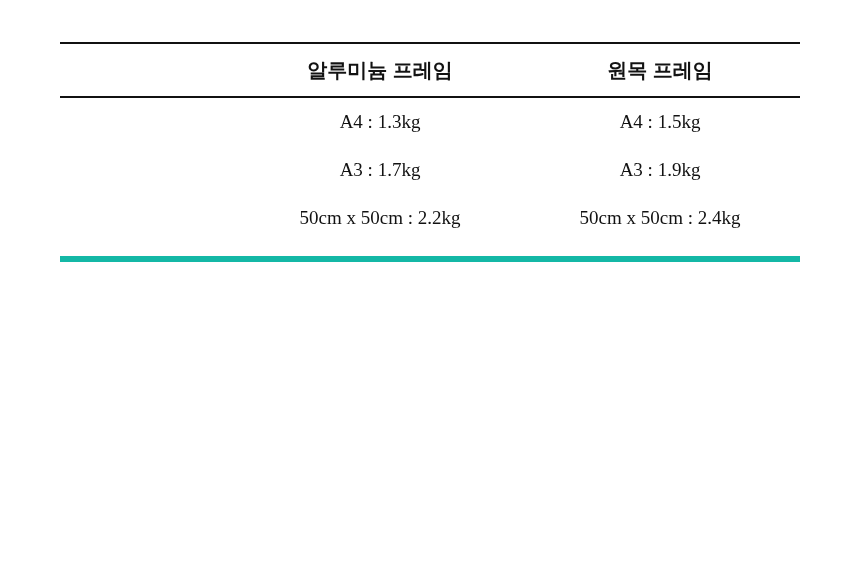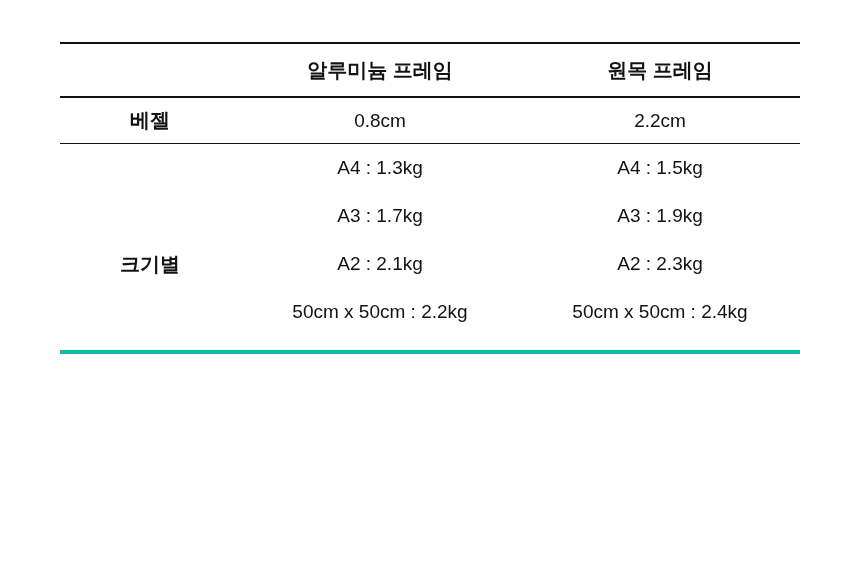--- a/index.html
+++ b/index.html
@@ -92,11 +92,6 @@
       </tr>
     </thead>
     <tbody>
-      <tr class="simple-row">
-        <td class="rowhead">베젤</td>
-        <td>0.8cm</td>
-        <td>2.2cm</td>
-      </tr>
 
       <tr class="weight-row">
         <td></td>

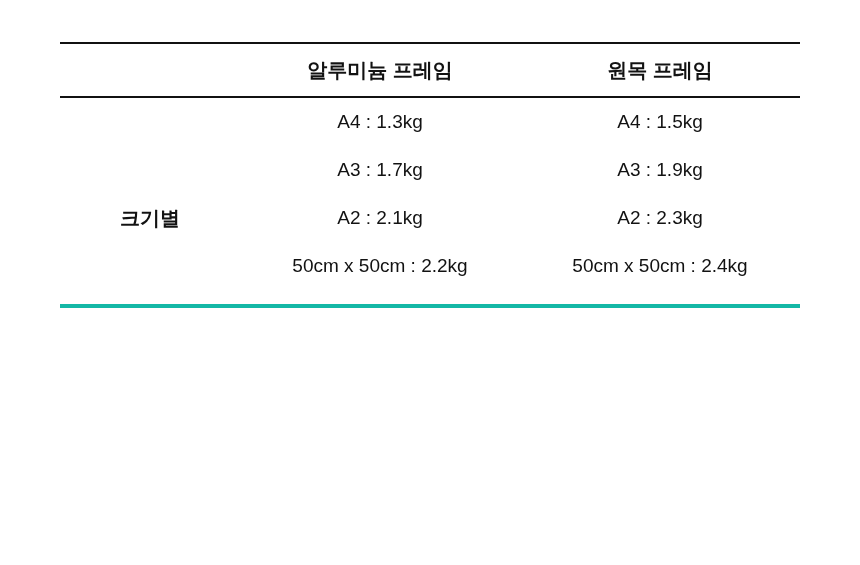--- a/index.html
+++ b/index.html
@@ -62,6 +62,7 @@
   
   tbody tr.weight-row td {
     height: 48px;
+    font-family: Liberation Serif, serif;
   }
   tbody tr.weight-row td.rowhead {
     font-weight: bold;

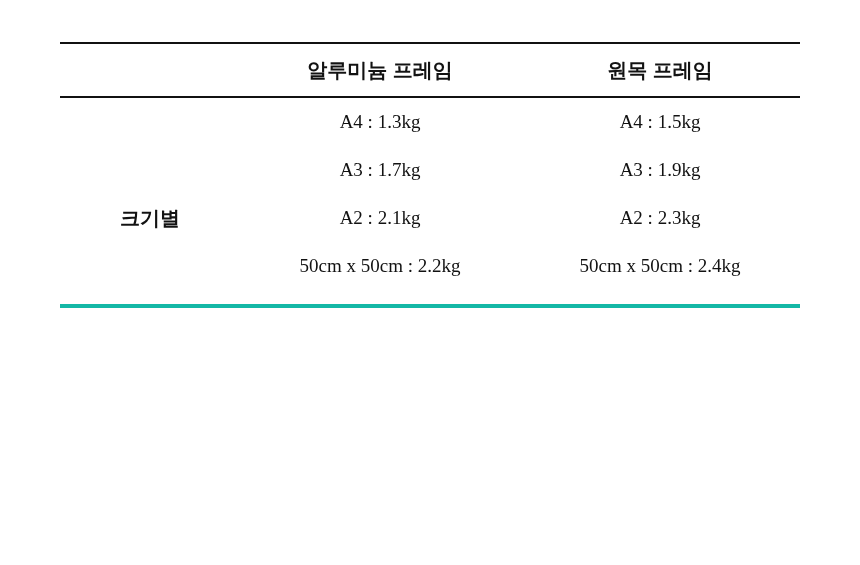--- a/index.html
+++ b/index.html
@@ -104,11 +104,6 @@
         <td>A3 : 1.7kg</td>
         <td>A3 : 1.9kg</td>
       </tr>
-      <tr class="weight-row">
-        <td class="rowhead">크기별</td>
-        <td>A2 : 2.1kg</td>
-        <td>A2 : 2.3kg</td>
-      </tr>
       <tr class="weight-row weight-last">
         <td></td>
         <td>50cm x 50cm : 2.2kg</td>

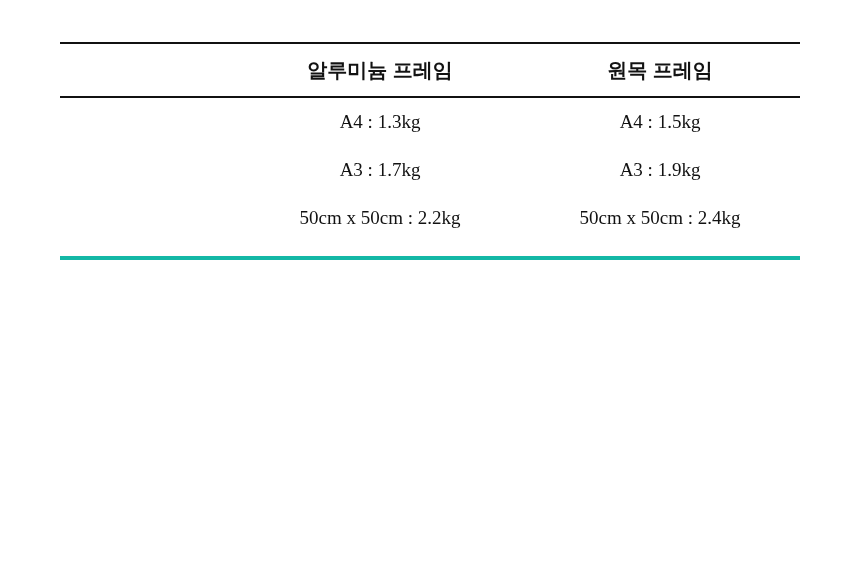--- a/index.html
+++ b/index.html
@@ -70,7 +70,7 @@
     line-height: 1.75;
   }
   tbody tr.weight-last td {
-    border-bottom: 4px solid #14b8a6;
+    border-bottom: 6px solid #14b8a6;
     padding-bottom: 14px;
     height: 48px;
   }

